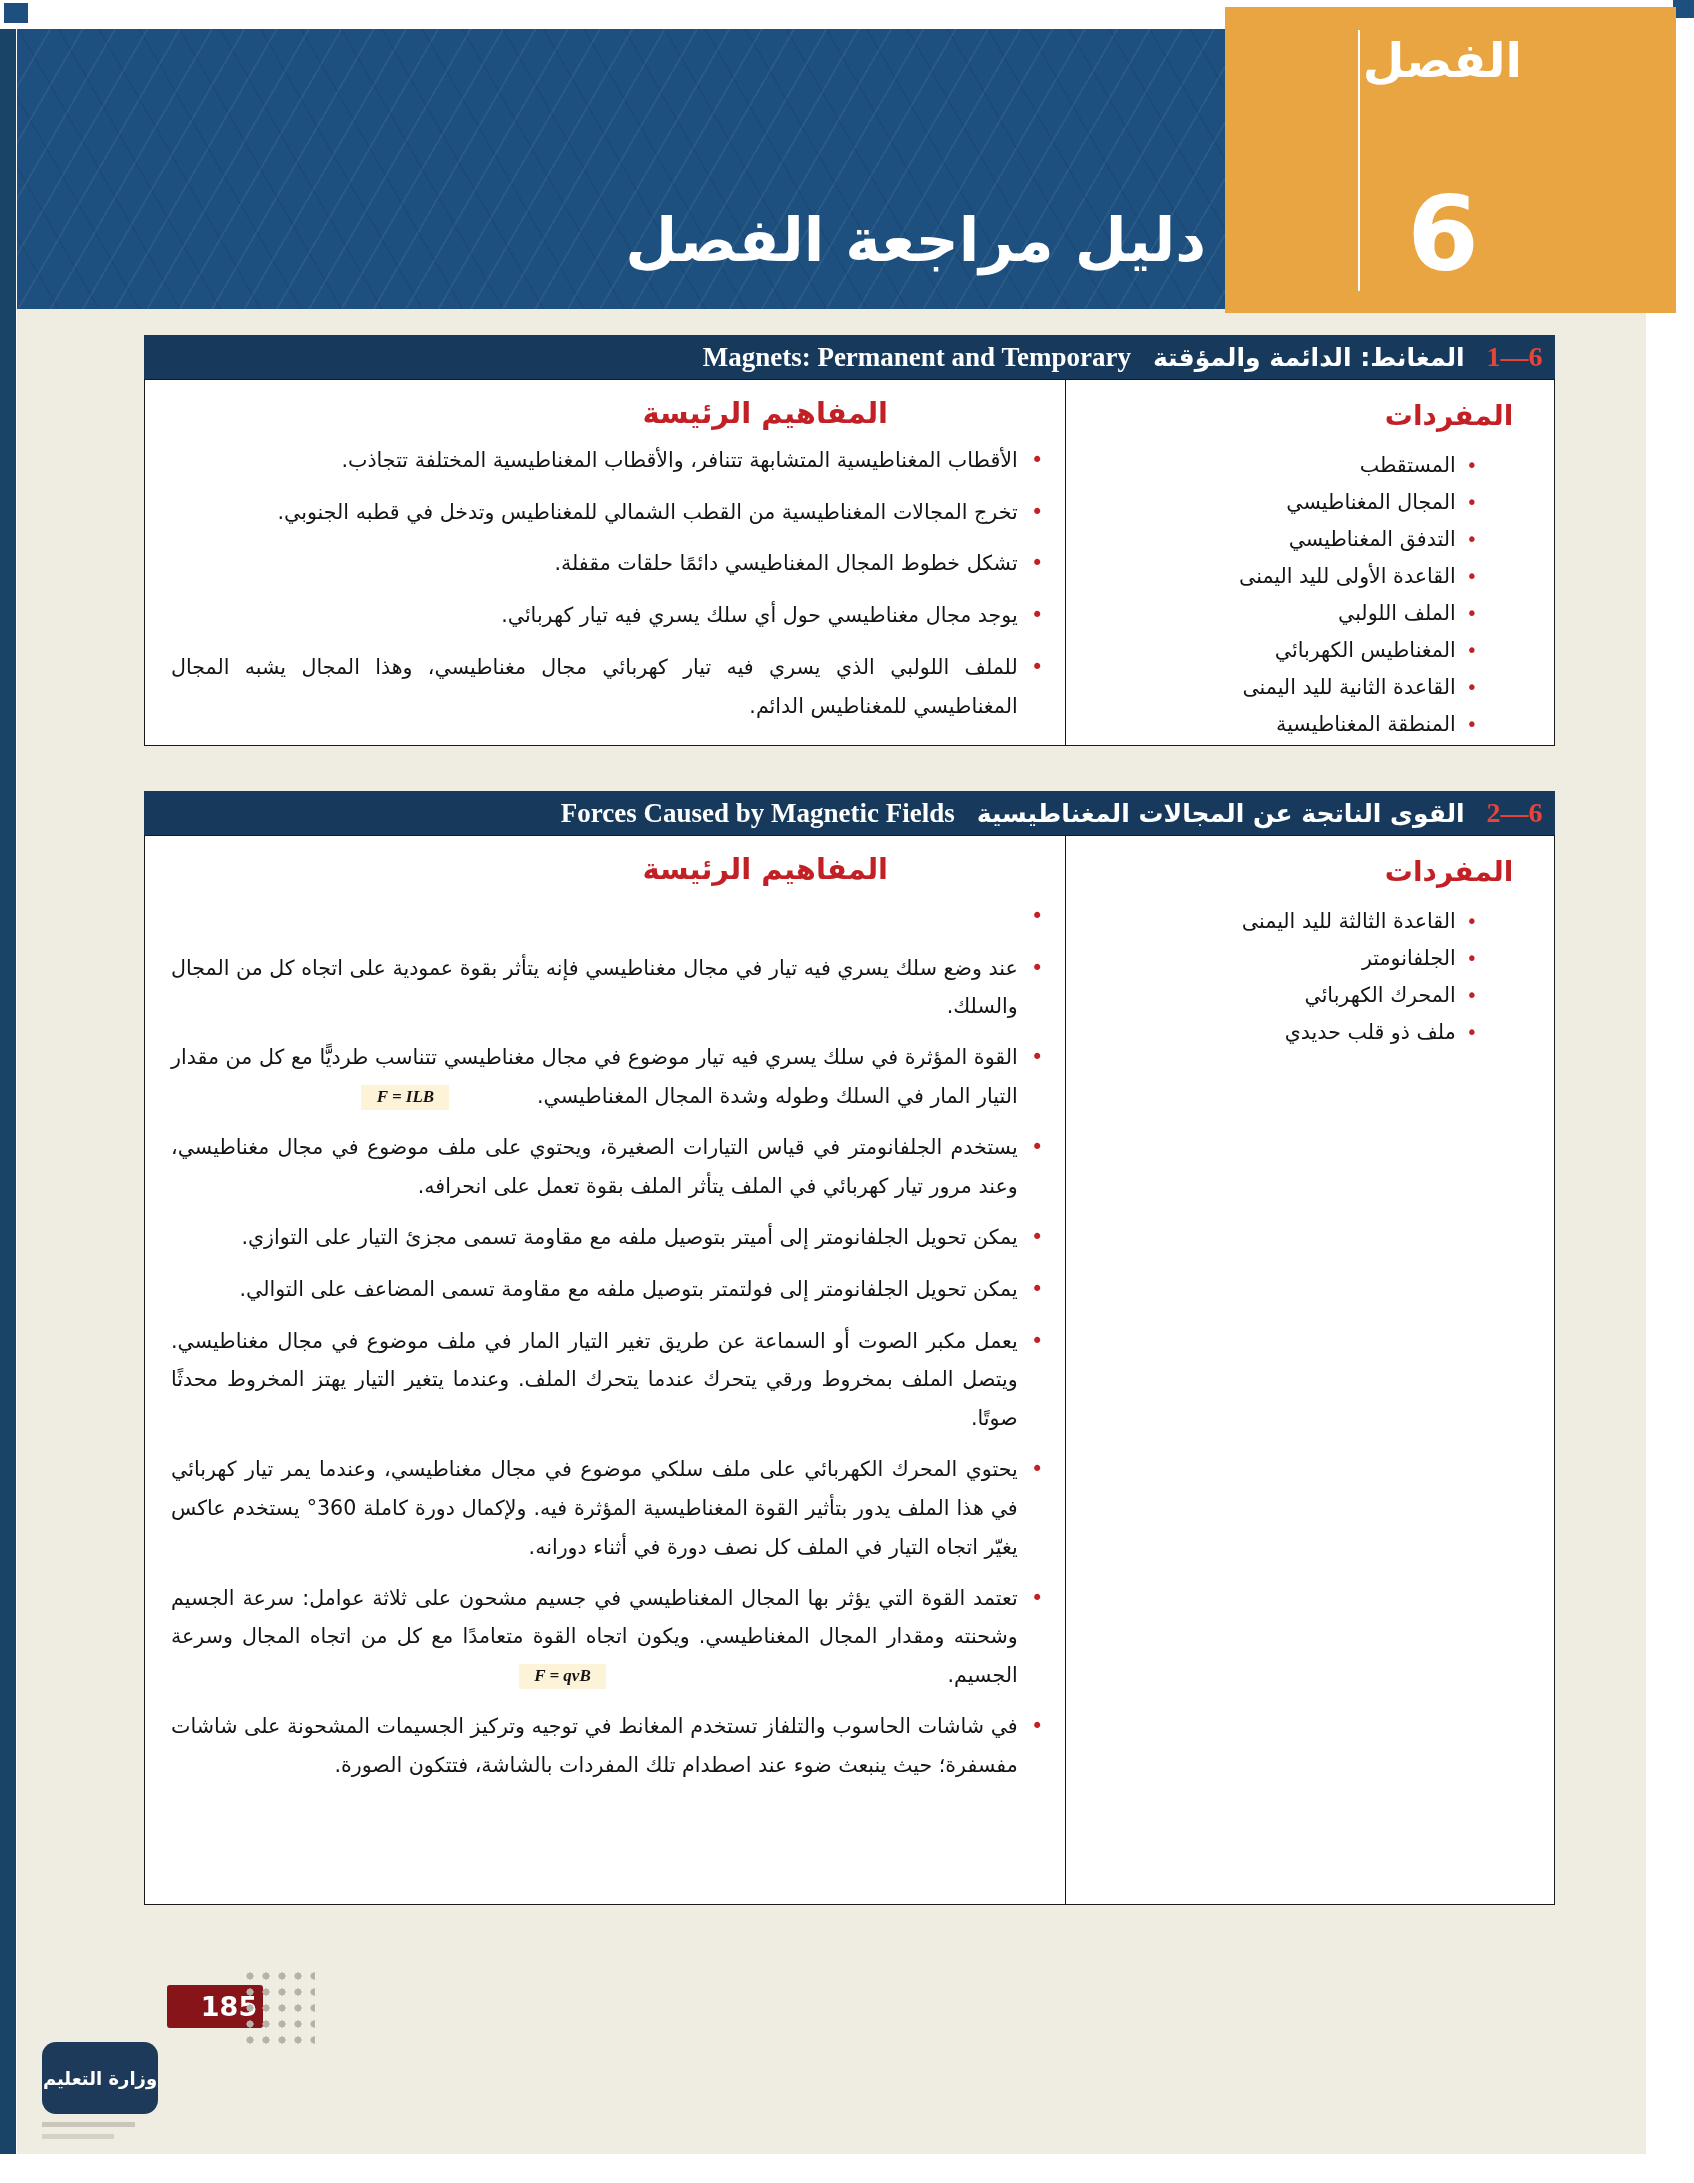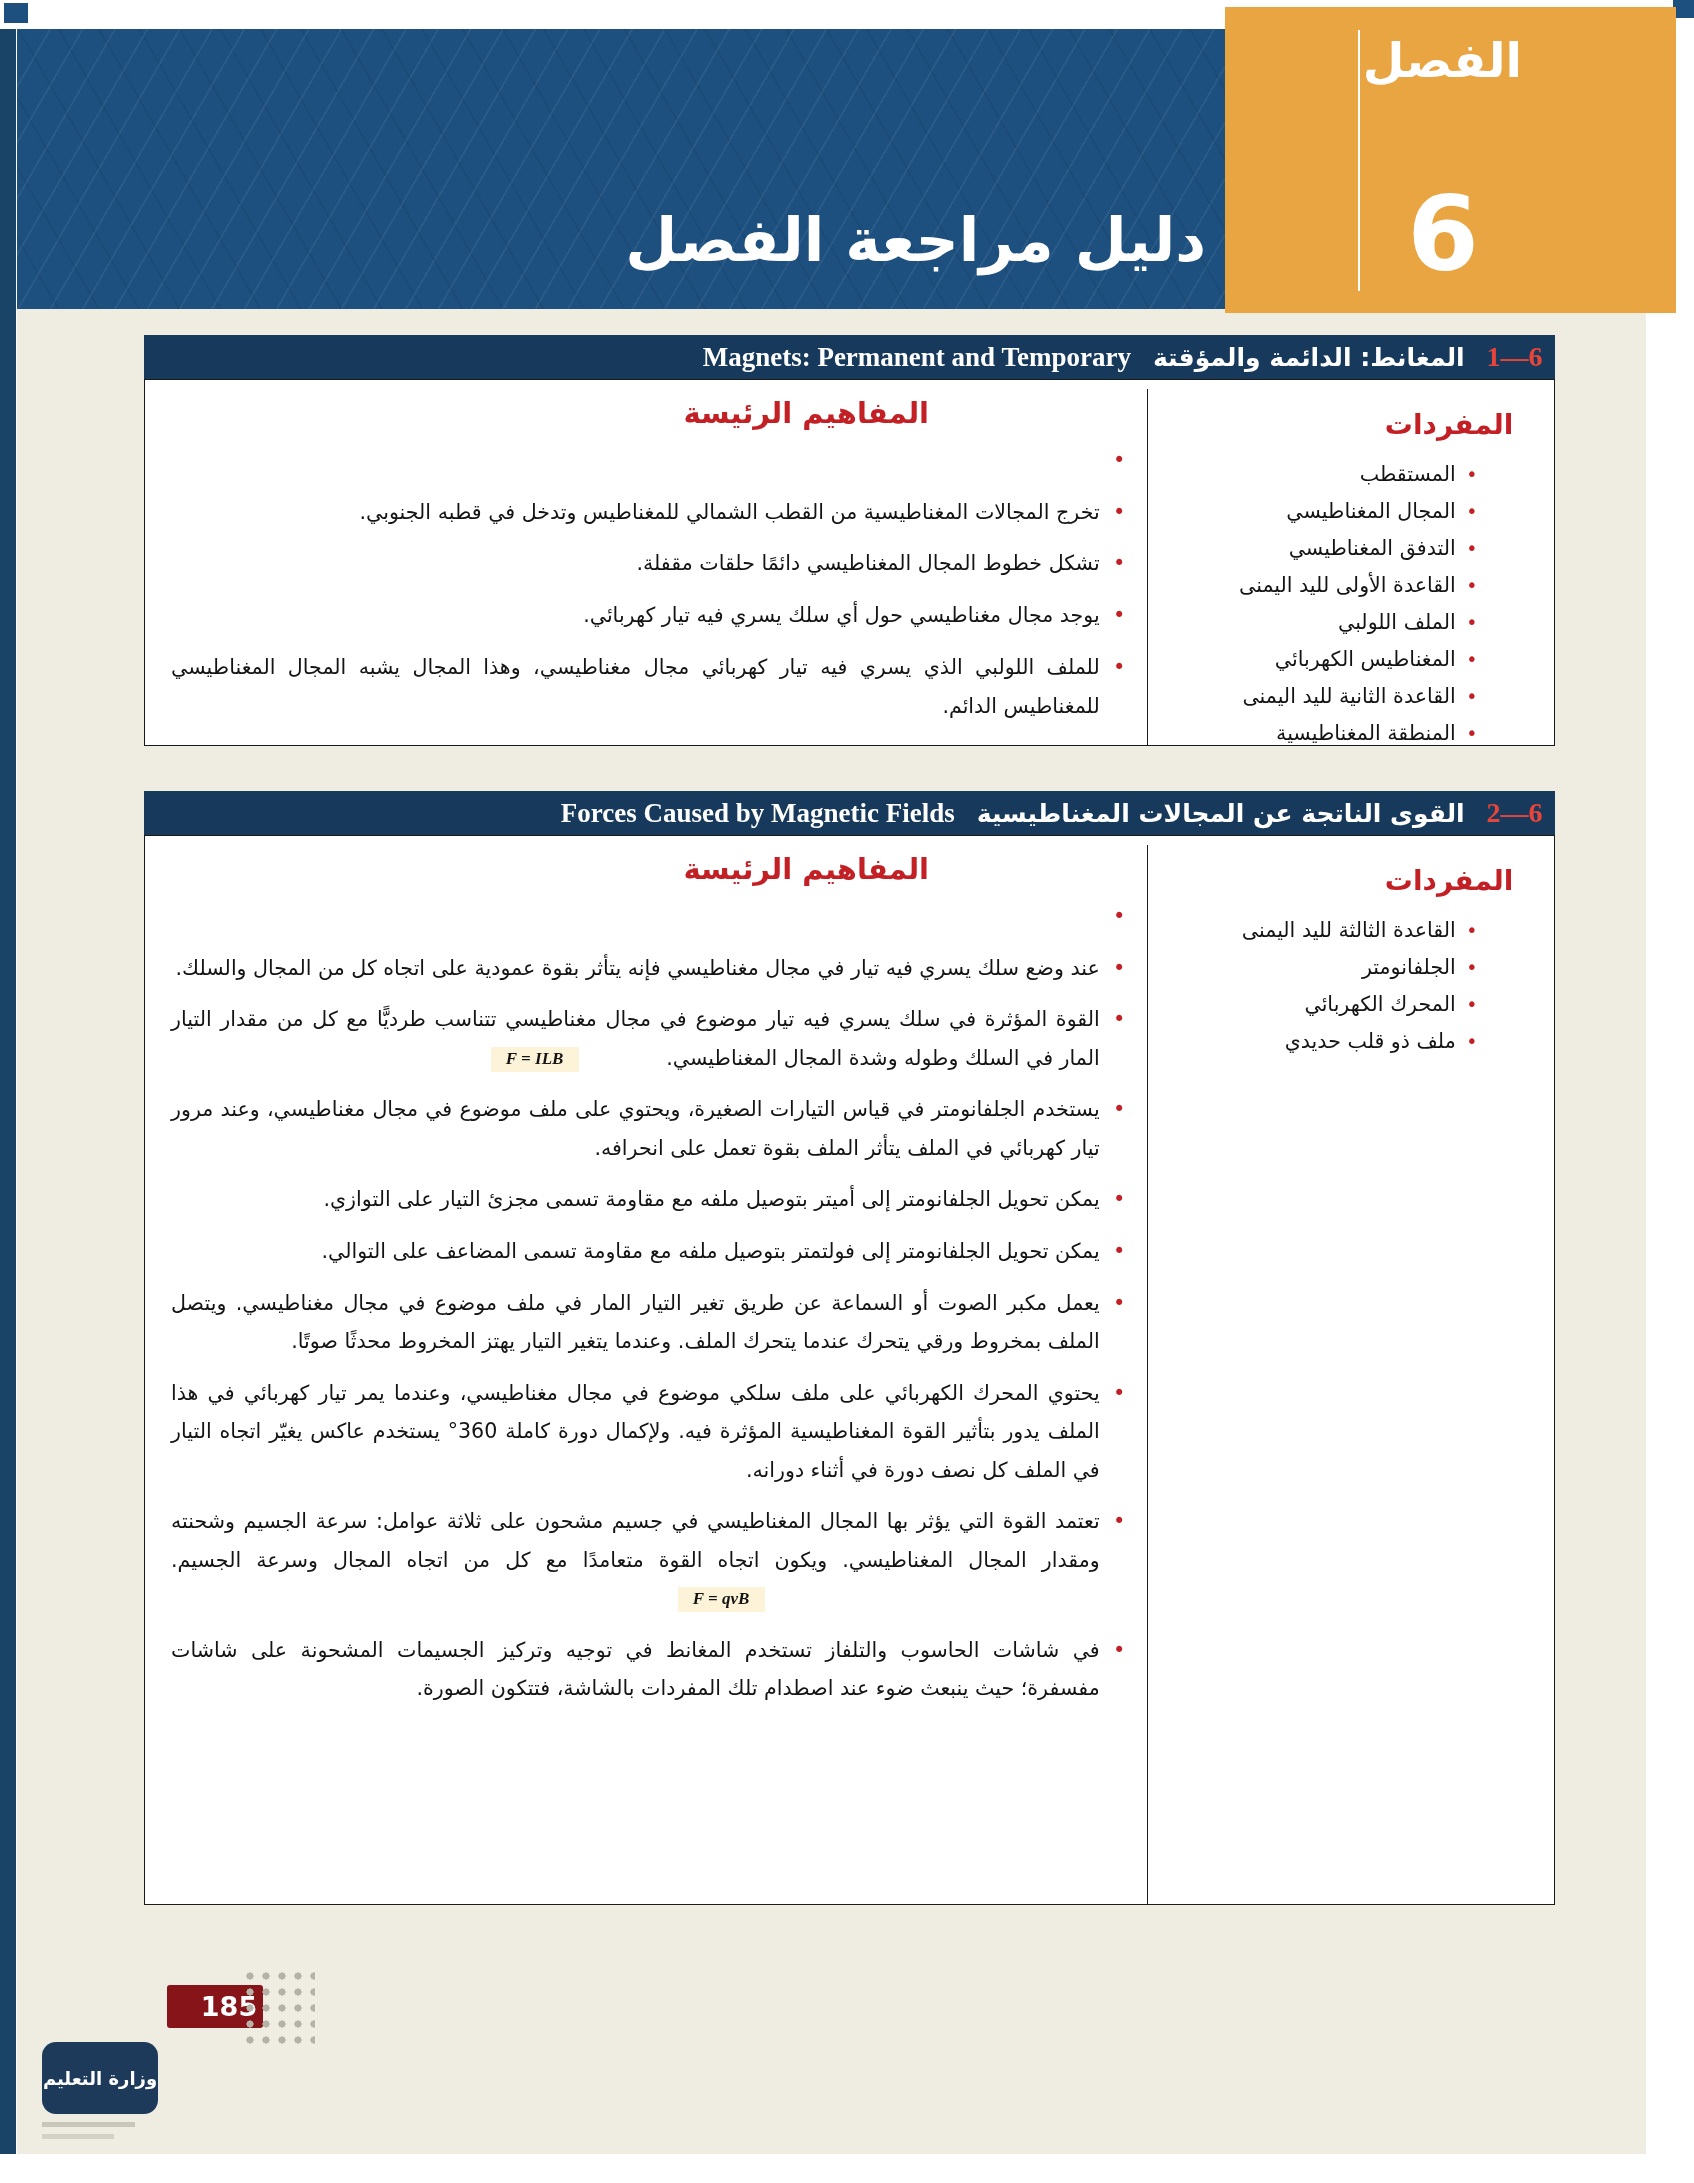--- a/index.html
+++ b/index.html
@@ -41,7 +41,7 @@
   }
   .box-1{top:379px;height:367px;}
   .box-2{top:835px;height:1070px;}
-  .vocab-col{width:407px;border-left:1.4px solid #1a1a1a;box-sizing:border-box;padding:16.3px 9.6px 9.6px 9.6px;flex-shrink:0;margin-top:9px;}
+  .vocab-col{width:489px;border-left:1.4px solid #1a1a1a;box-sizing:border-box;padding:16.3px 9.6px 9.6px 9.6px;flex-shrink:0;}
   .vocab-h{color:#c32026;font-size:28px;font-weight:bold;text-align:right;padding-right:31px;margin:2.9px 0 0;}
   .vocab-list{list-style:none;margin:14.4px 0 0;padding:0 67px 0 0;}
   .vocab-item{display:flex;gap:10.5px;font-size:20.6px;line-height:1.78;align-items:flex-start;color:#141414;}

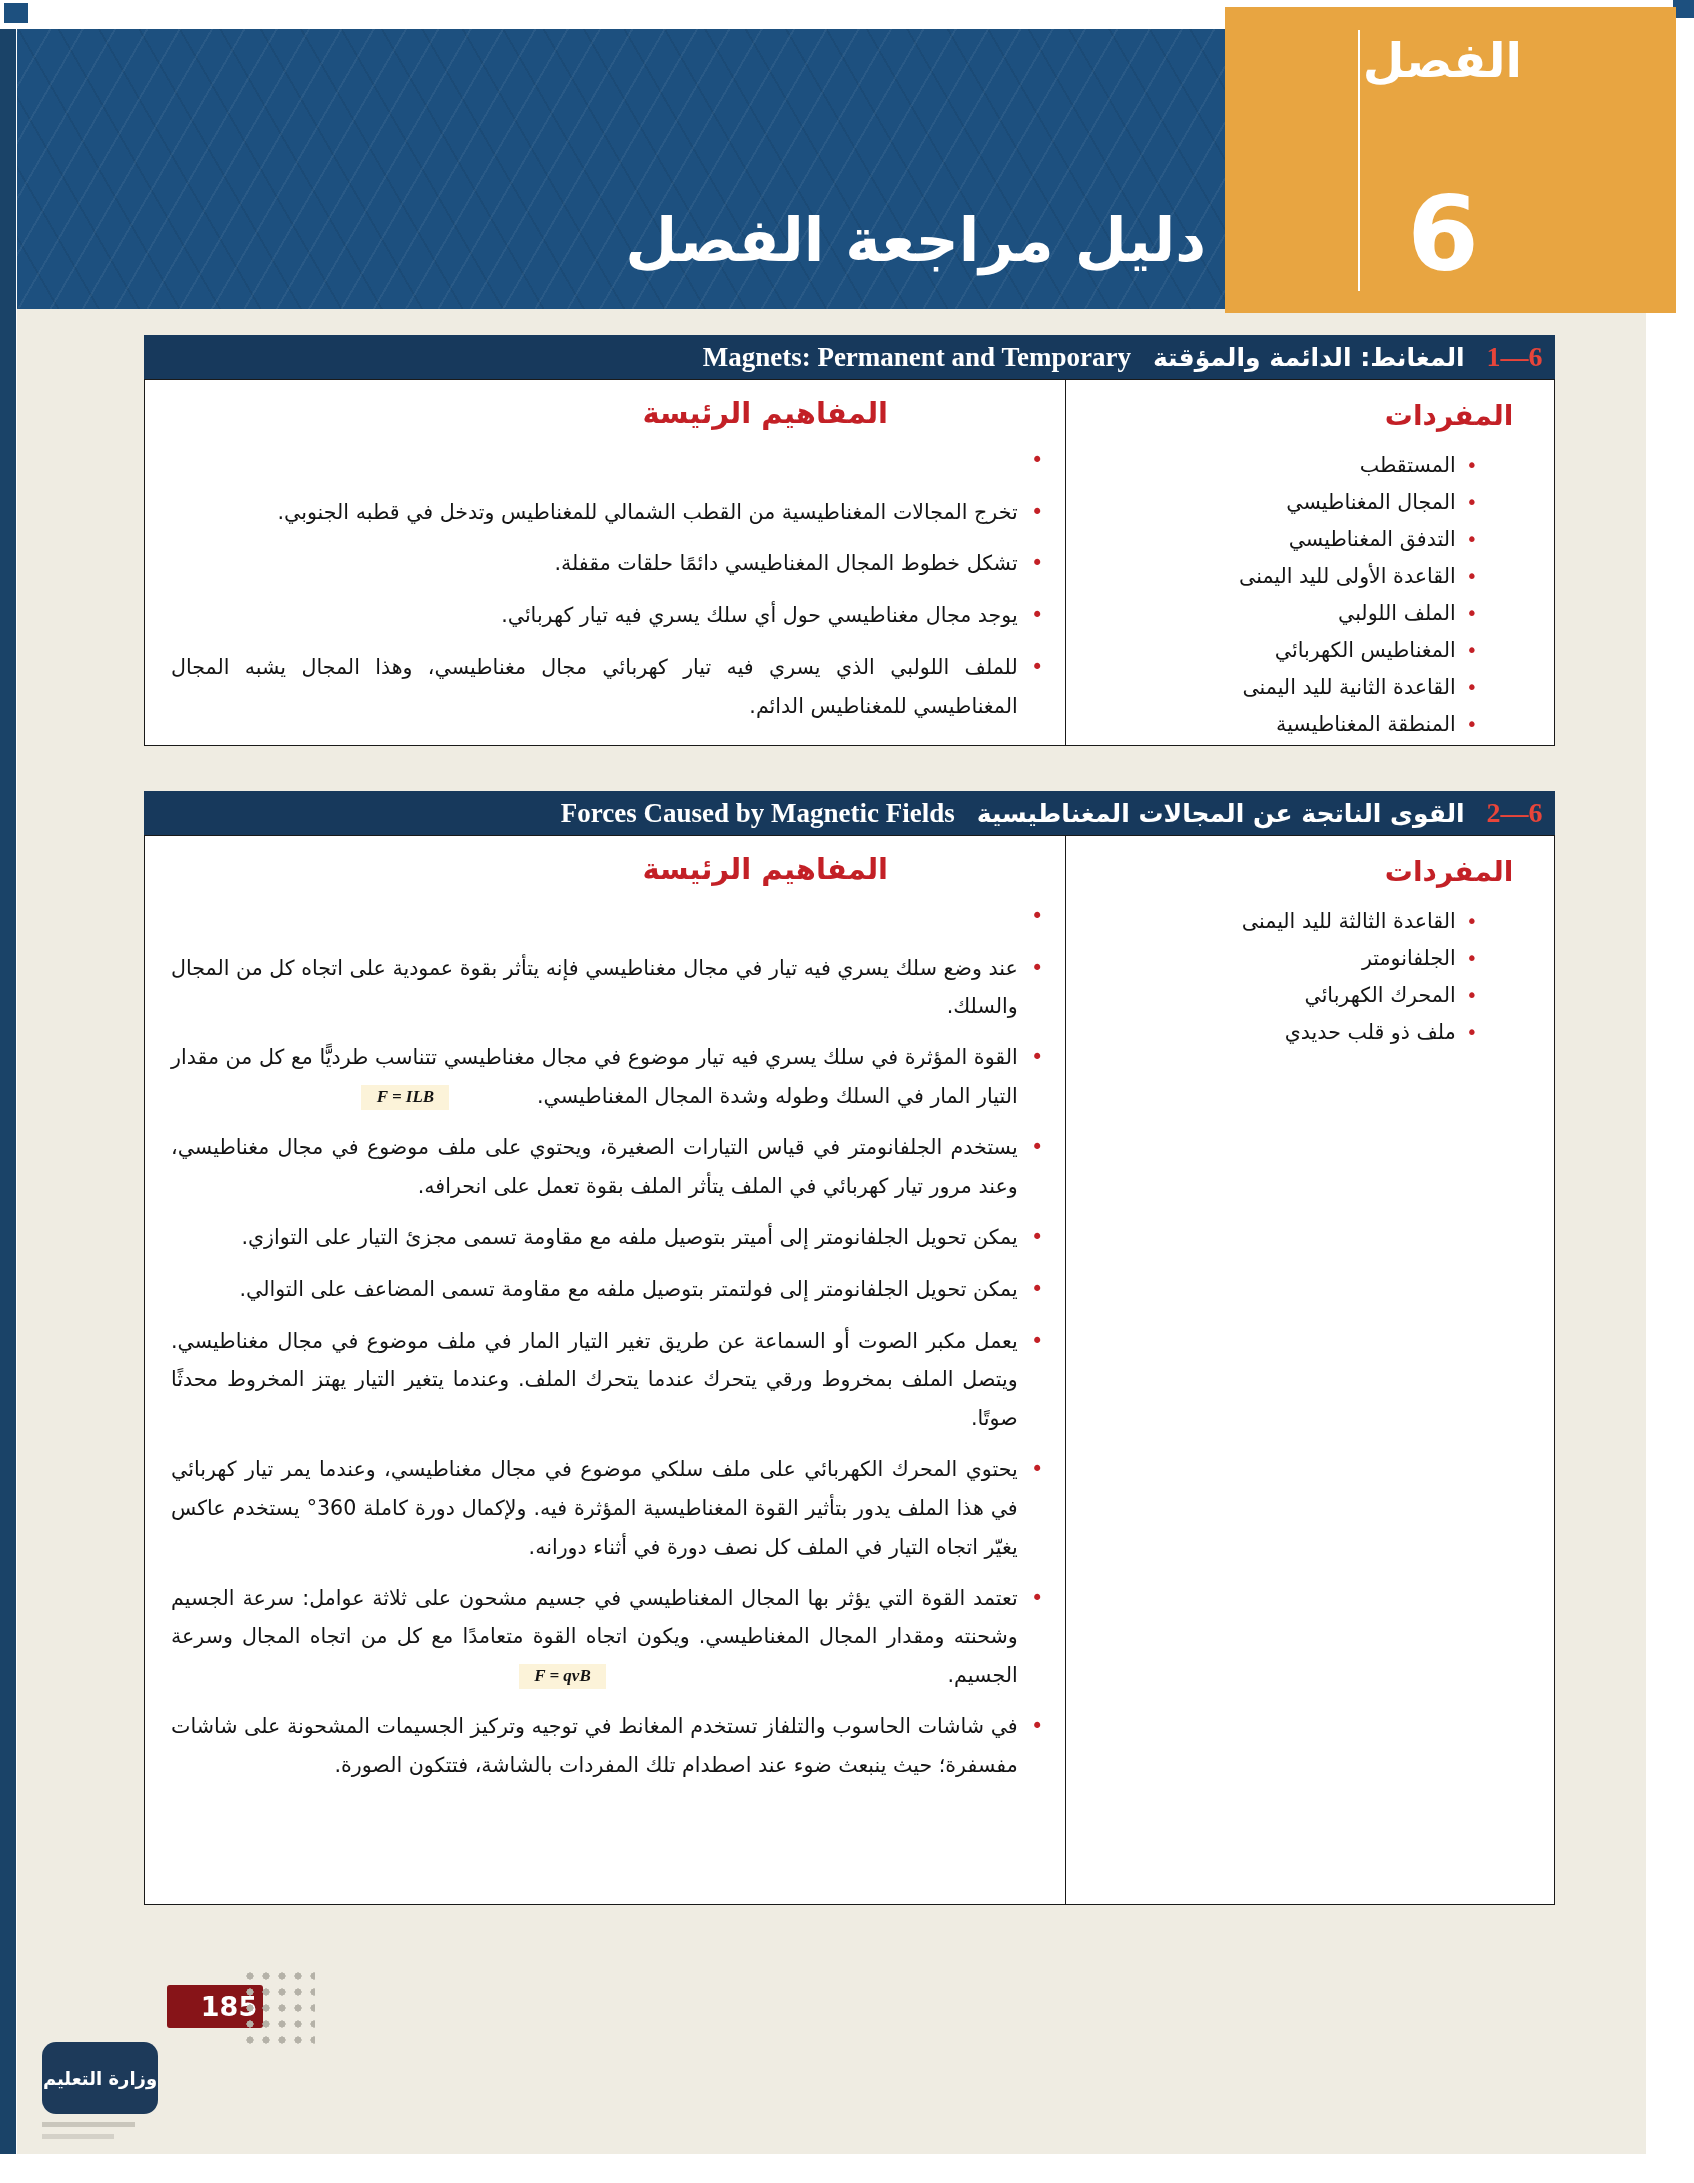--- a/index.html
+++ b/index.html
@@ -144,6 +144,7 @@
       <ul class="concepts-list">
         <li class="concept">
             <span class="bullet">•</span>
+            <p>الأقطاب المغناطيسية المتشابهة تتنافر، والأقطاب المغناطيسية المختلفة تتجاذب.</p>
           </li>
         <li class="concept">
             <span class="bullet">•</span>

